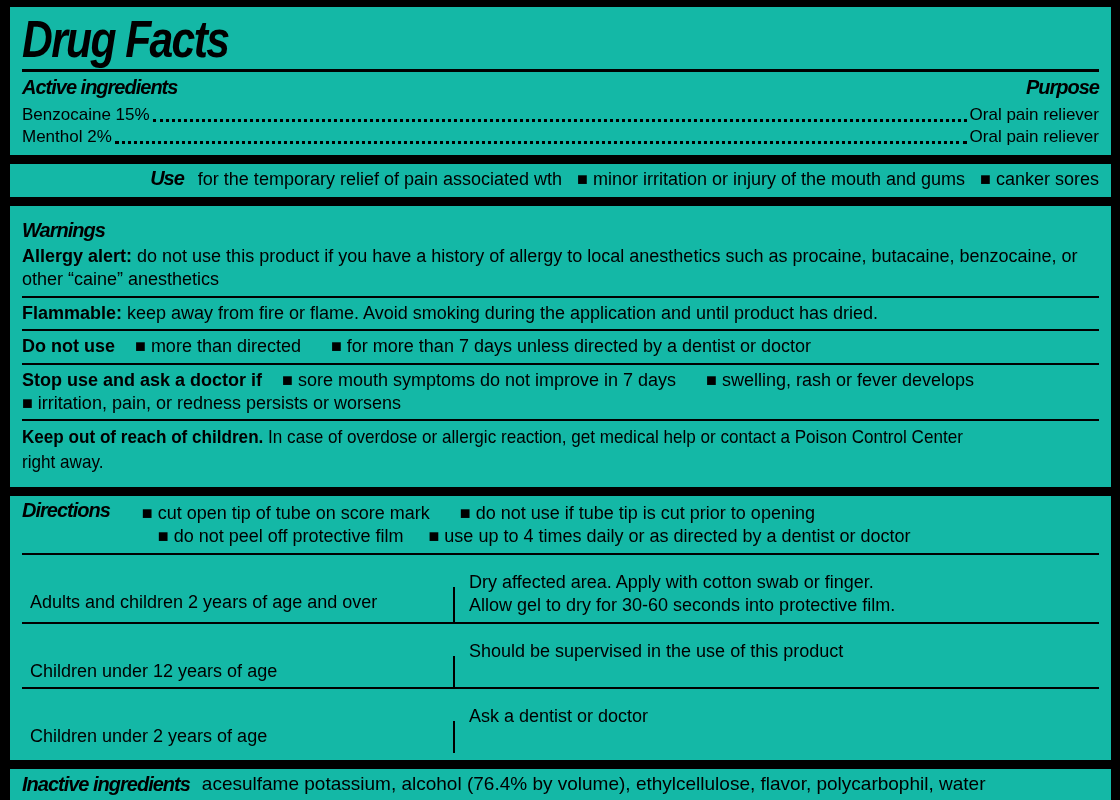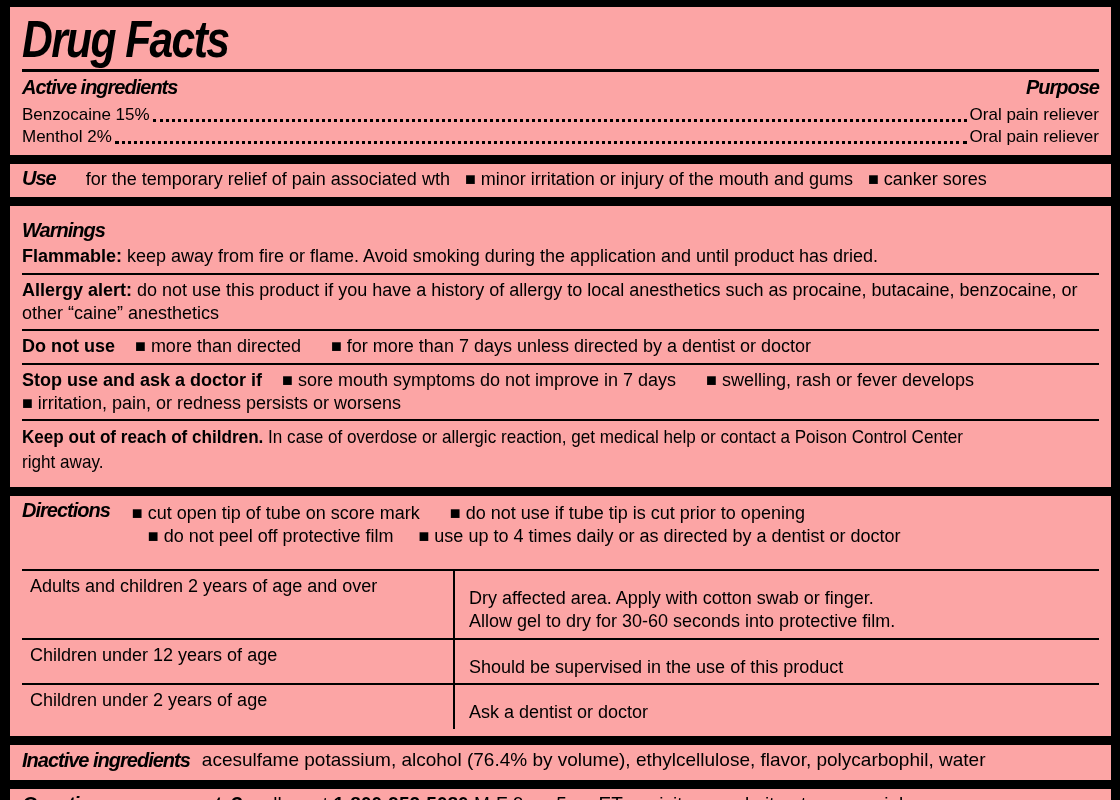--- a/index.html
+++ b/index.html
@@ -12,7 +12,7 @@
     color: #000;
     overflow: hidden;
   }
-  .section { background: #fca5a5; padding: 3px 12px 7px 12px; flex: 0 0 auto; }
+  .section { background: #14b8a6; padding: 3px 12px 7px 12px; flex: 0 0 auto; }
   .sec-directions { flex: 1 0 auto; }
 
   .h1 {

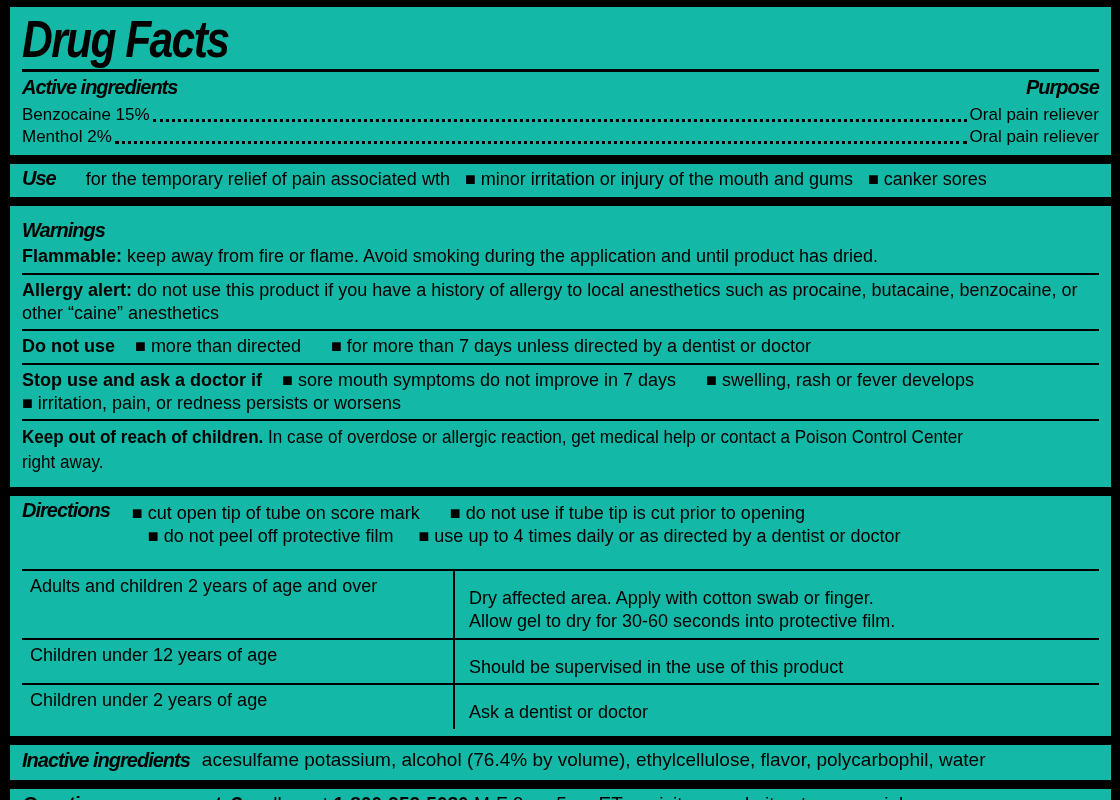--- a/index.html
+++ b/index.html
@@ -38,7 +38,7 @@
   .dotrow { display: flex; align-items: flex-end; font-size: 17px; line-height: 1.3; }
   .dots { flex: 1; border-bottom: 3px dotted #000; margin: 0 3px 4px 3px; }
 
-  .use-row { display: flex; align-items: baseline; gap: 30px; }
+  .use-row { display: flex; align-items: baseline; gap: 14px; justify-content: flex-end; }
 
   .wrow { padding: 4px 0 5px 0; }
   .wrow + .wrow { border-top: 2px solid #000; }

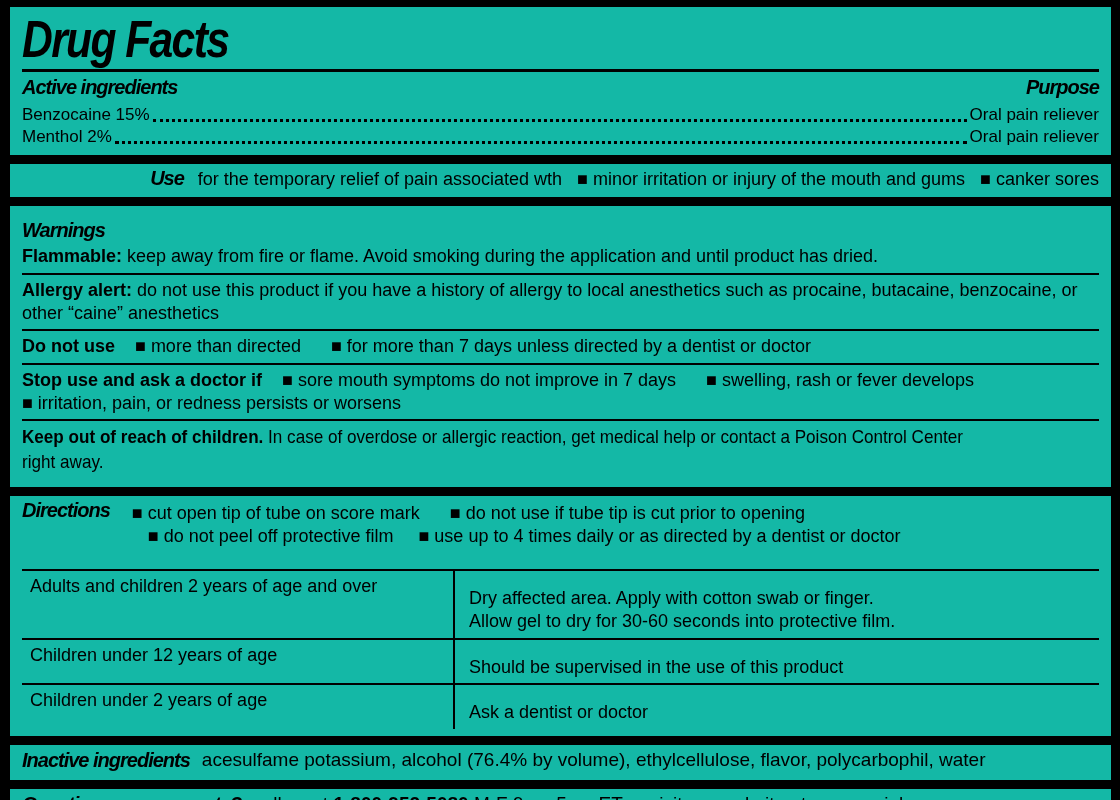--- a/index.html
+++ b/index.html
@@ -99,10 +99,10 @@
   <div class="section">
     <div class="h2 warn-h2">Warnings</div>
     <div class="wrow body-text">
-      <span class="bold">Flammable:</span><span class="prewrap"> keep away from fire or flame. Avoid smoking during the application and until product has dried.</span>
+      <span class="bold">Allergy alert:</span><span class="prewrap"> do not use this product if you have a history of allergy to local anesthetics such as procaine, butacaine, benzocaine, or other “caine” anesthetics</span>
     </div>
     <div class="wrow body-text">
-      <span class="bold">Allergy alert:</span><span class="prewrap"> do not use this product if you have a history of allergy to local anesthetics such as procaine, butacaine, benzocaine, or other “caine” anesthetics</span>
+      <span class="bold">Flammable:</span><span class="prewrap"> keep away from fire or flame. Avoid smoking during the application and until product has dried.</span>
     </div>
     <div class="wrow body-text">
       <span class="bold">Do not use</span><span class="prewrap">    ■ more than directed      ■ for more than 7 days unless directed by a dentist or doctor</span>

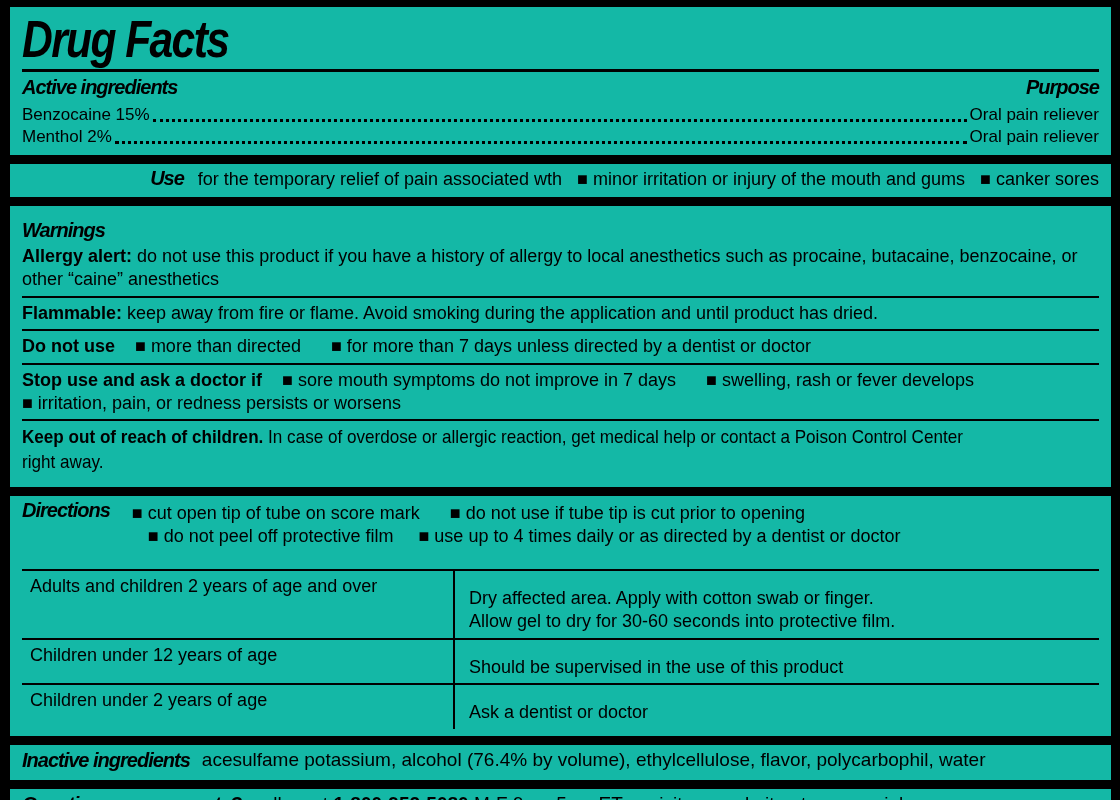--- a/index.html
+++ b/index.html
@@ -49,7 +49,7 @@
     font-size: 19px; line-height: 1.3;
   }
 
-  .dir-head { display: flex; align-items: flex-start; gap: 22px; margin-bottom: 22px; }
+  .dir-head { display: flex; align-items: flex-start; gap: 32px; margin-bottom: 6px; }
   .dir-bullets { padding-top: 3px; }
   .dir-bullet-line2 { padding-left: 16px; }
 

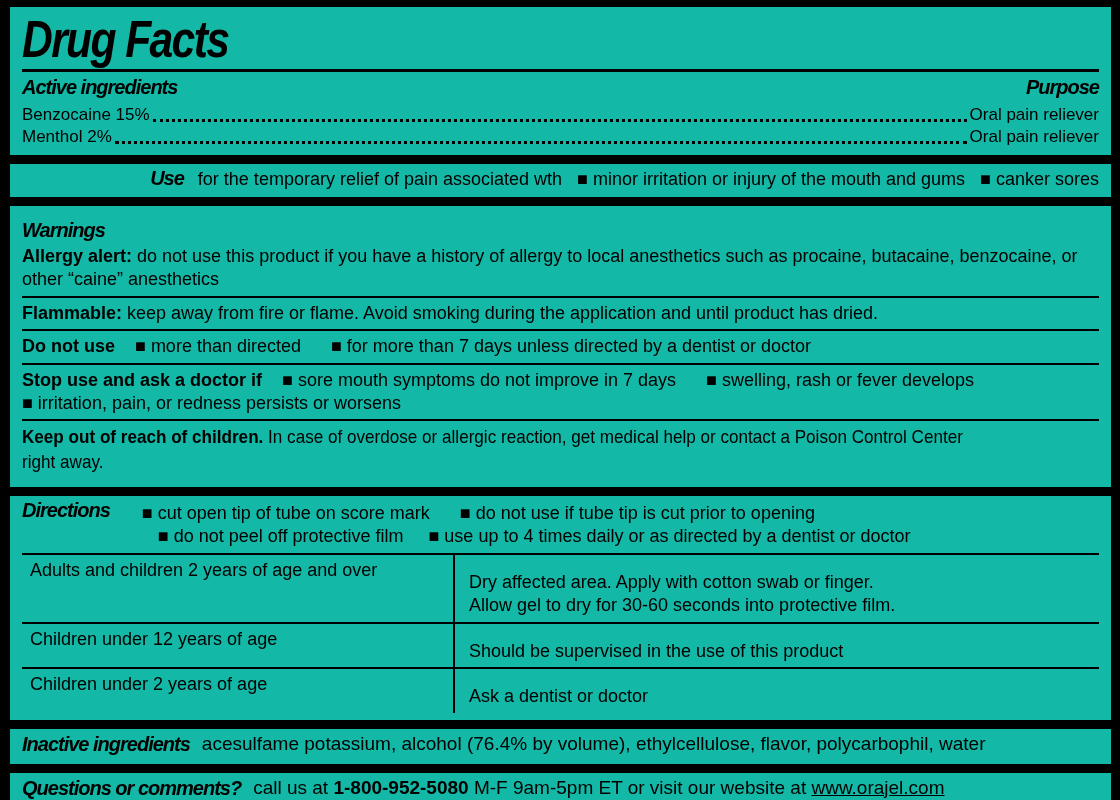--- a/index.html
+++ b/index.html
@@ -56,7 +56,7 @@
   .dtable { border-top: 2px solid #000; }
   .drow { display: flex; }
   .drow + .drow { border-top: 2px solid #000; }
-  .dcell-who { width: 40.2%; box-sizing: border-box; padding: 4px 8px 5px 8px; border-right: 2px solid #000; }
+  .dcell-who { width: 40.2%; box-sizing: border-box; padding: 4px 8px 5px 8px; border-right: 2px solid #000; margin-top: 32px; }
   .dcell-how { flex: 1; padding: 16px 8px 5px 14px; white-space: pre-line; }
 
   .inactive-text, .q-line { font-size: 19px; line-height: 1.3; }

